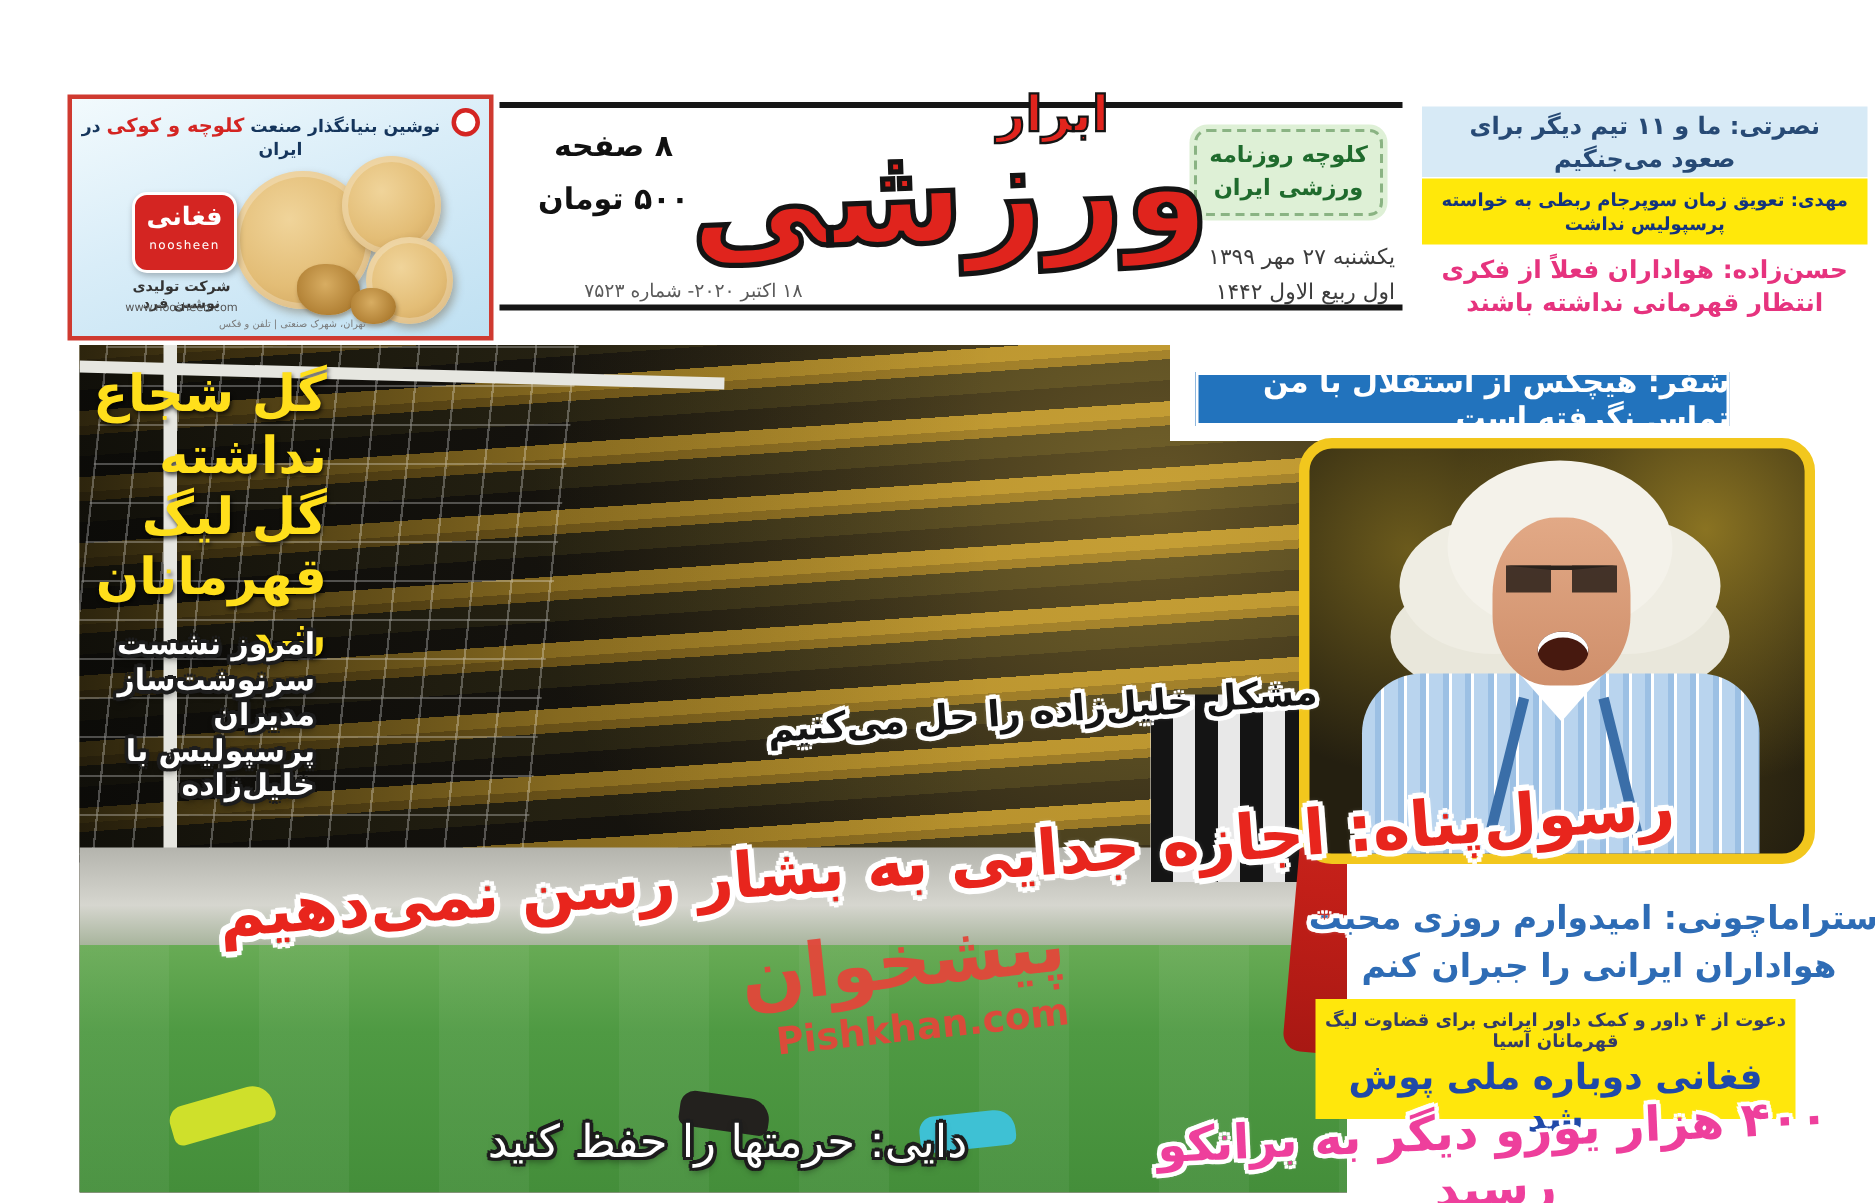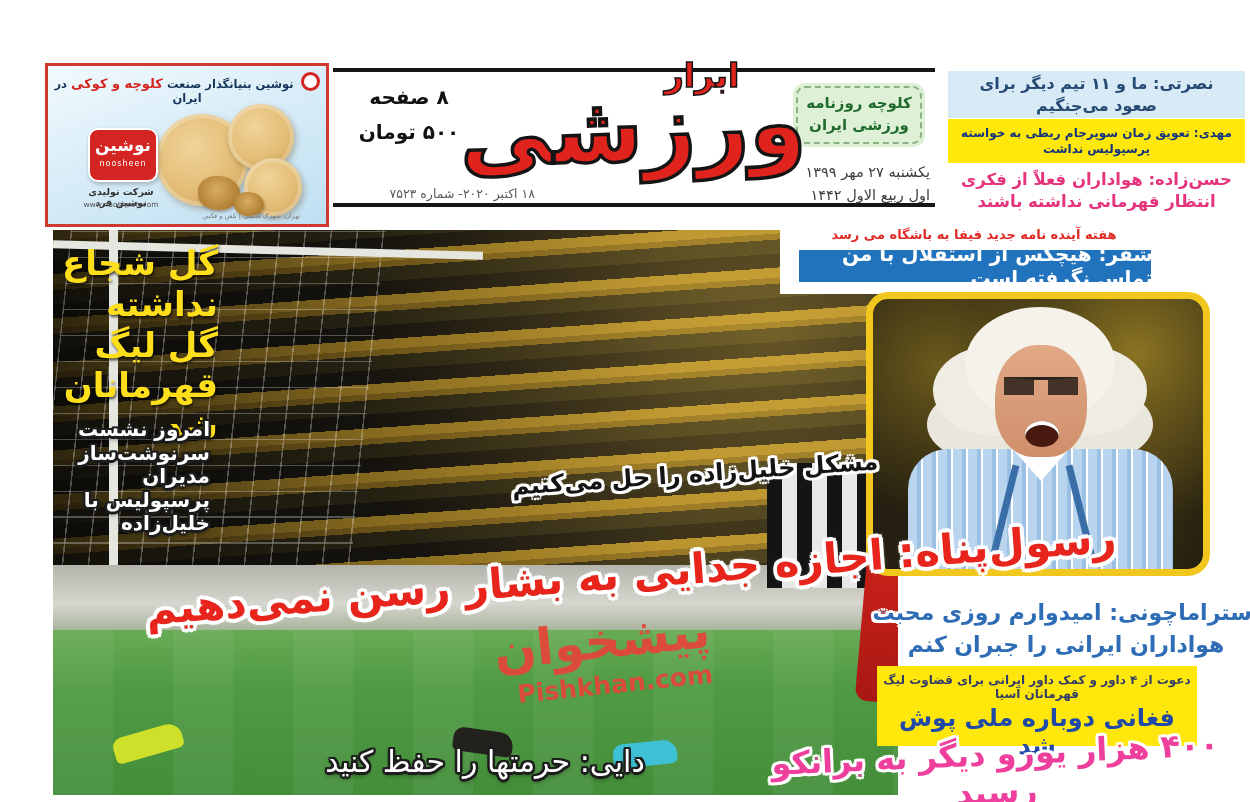--- a/index.html
+++ b/index.html
@@ -133,7 +133,7 @@
     <div class="walnut" style="left:150px;top:110px;width:42px;height:34px;"></div>
     <div class="walnut" style="left:186px;top:126px;width:30px;height:24px;"></div>
     <div class="ad-brand">
-      <div class="ad-brand-fa">نوشین</div>
+      <div class="ad-brand-fa">فغانی</div>
       <div class="ad-brand-en">noosheen</div>
     </div>
     <div class="ad-company">شرکت تولیدی نوشین فرد</div>

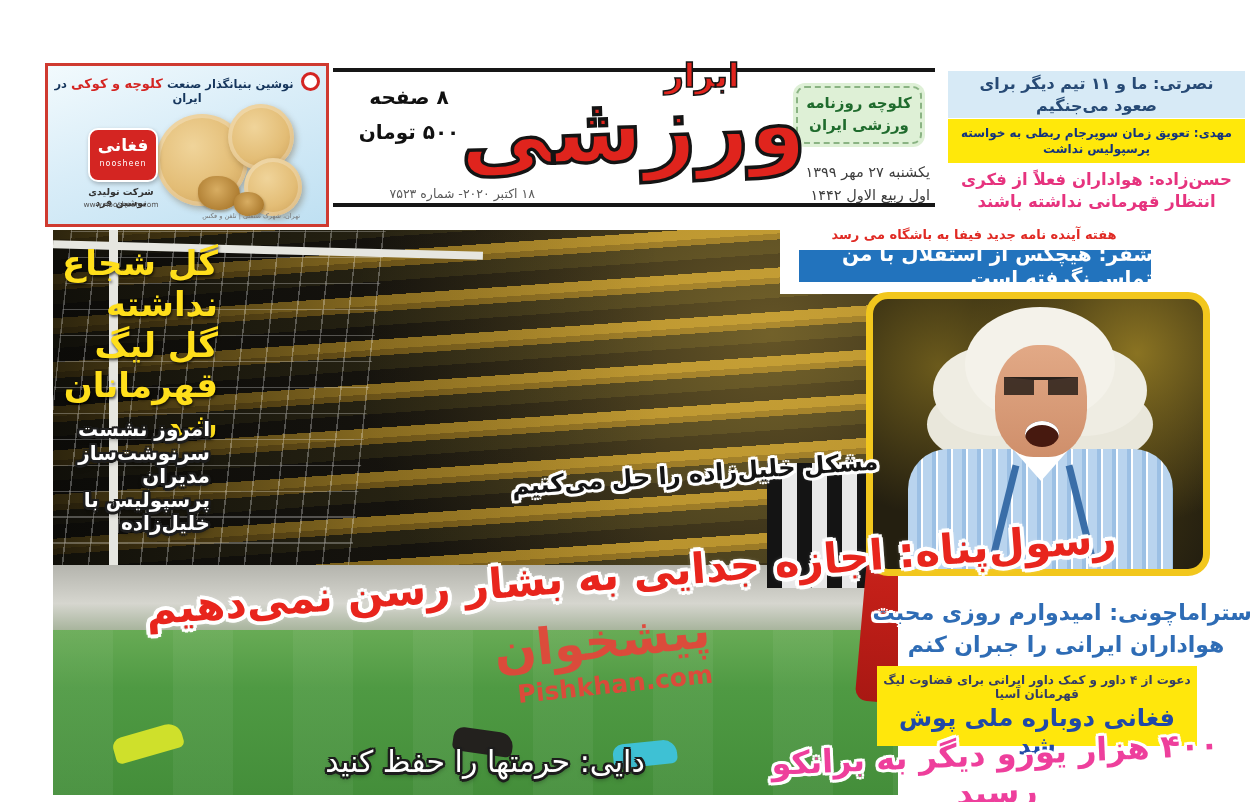--- a/index.html
+++ b/index.html
@@ -31,7 +31,7 @@
   .ad-brand-en{font-size:8px;letter-spacing:1px;line-height:8px;}
   .ad-company{position:absolute;right:160px;top:120px;width:90px;font-size:9.5px;font-weight:bold;color:#333;text-align:center;}
   .ad-site{position:absolute;right:166px;top:134px;width:78px;font-size:7.5px;color:#555;text-align:center;direction:ltr;}
-  .ad-contact{position:absolute;right:26px;bottom:4px;width:170px;font-size:6.5px;color:#777;text-align:right;}
+  .ad-contact{position:absolute;right:10px;bottom:4px;width:170px;font-size:6.5px;color:#777;text-align:left;}
 
   
   .rule{background:#161616;height:4px;z-index:2;}

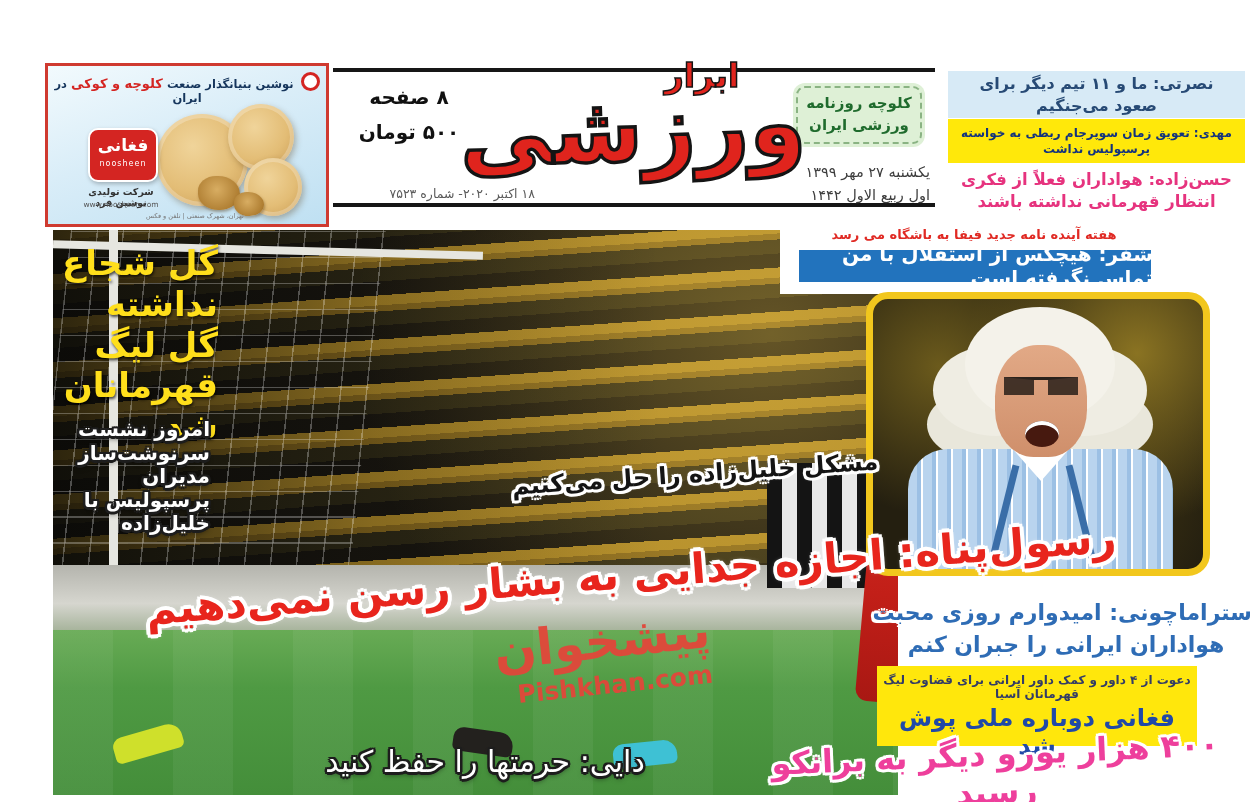--- a/index.html
+++ b/index.html
@@ -248,7 +248,6 @@
   <div class="abs daei od">دایی: حرمتها را حفظ کنید</div>
 
   <div class="abs white-back"></div>
-  <div class="abs kicker ow-sm">هفته آینده نامه جدید فیفا به باشگاه می رسد</div>
   <div class="abs banner-blue">شفر: هیچکس از استقلال با من تماس نگرفته است</div>
   <div class="abs coach-box">
     <div class="coach-hair"></div>

